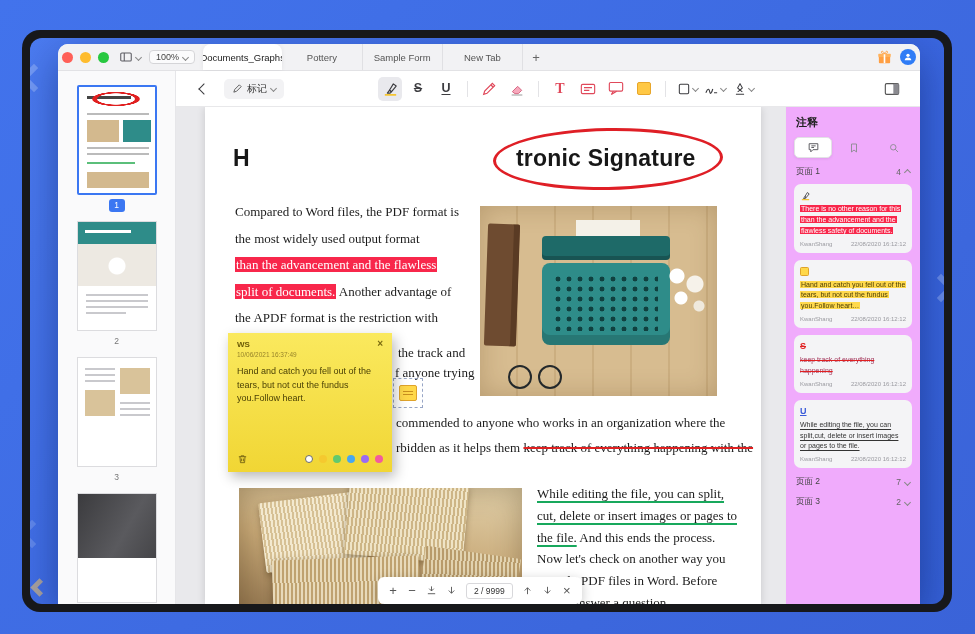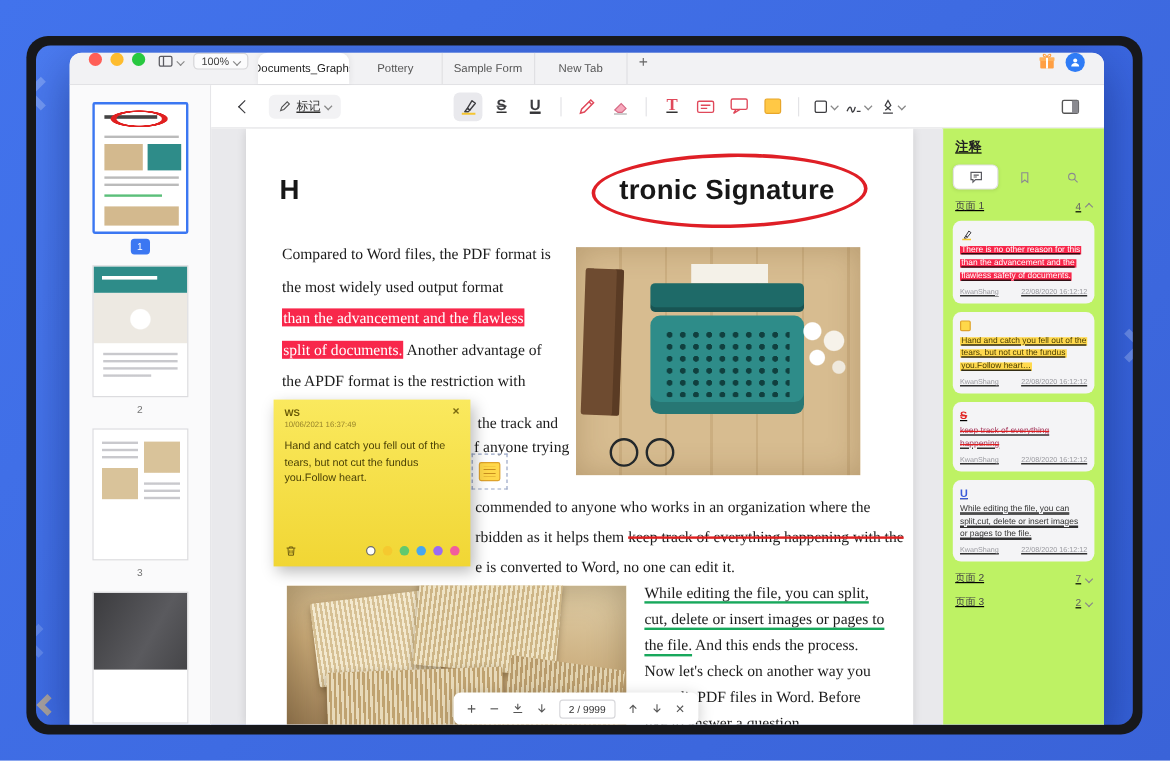--- a/index.html
+++ b/index.html
@@ -16,7 +16,7 @@
   .window{position:absolute;left:28px;top:6px;width:862px;height:560px;background:#fff;border-radius:10px 10px 0 0;box-shadow:0 14px 40px rgba(0,20,80,.45);display:flex;flex-direction:column;overflow:hidden;}
 
   
-  .tabbar{height:27px;background:#F2F2F4;border-bottom:1px solid #E2E2E5;display:flex;align-items:flex-start;padding:0 16px;flex:none;}
+  .tabbar{height:27px;background:#F2F2F4;border-bottom:1px solid #E2E2E5;display:flex;align-items:center;padding:0 4px;flex:none;}
   .lights{display:flex;gap:7px;margin-right:10px;}
   .light{width:11px;height:11px;border-radius:50%;}
   .l-red{background:#FF5F57}.l-yel{background:#FEBC2E}.l-grn{background:#28C840}

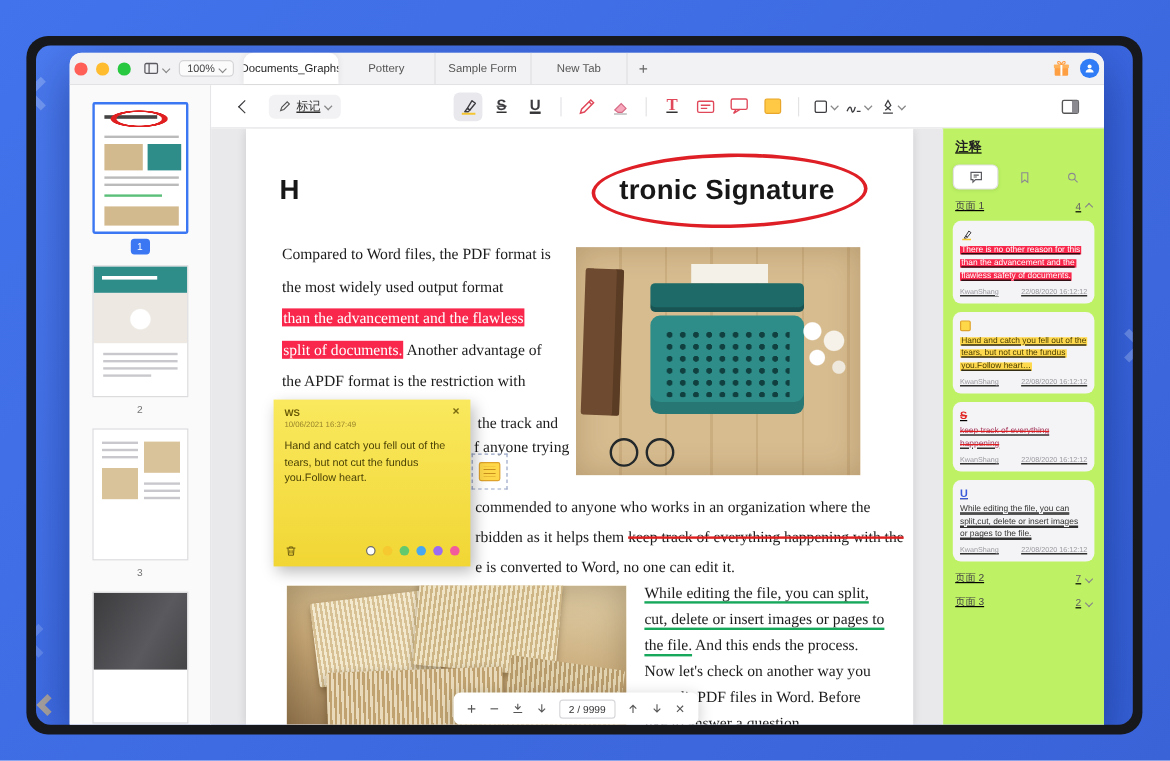--- a/index.html
+++ b/index.html
@@ -63,7 +63,7 @@
     background-position:7px 10px,7px 16px,7px 22px,7px 32px,42px 10px,42px 44px,42px 50px,42px 56px;}
   .tm4{background-image:linear-gradient(120deg,#3B3B3E 0%,#5A5A5E 60%,#454548 100%);background-size:78px 64px;background-position:0 0;}
 
-  .rightcol{flex:1;display:flex;flex-direction:column;min-width:0;text-decoration:underline;}
+  .rightcol{flex:1;display:flex;flex-direction:column;min-width:0;}
 
   
   .toolbar{height:36px;background:#fff;border-bottom:1px solid #E8E8EA;display:flex;align-items:center;padding:0 14px 0 20px;flex:none;}

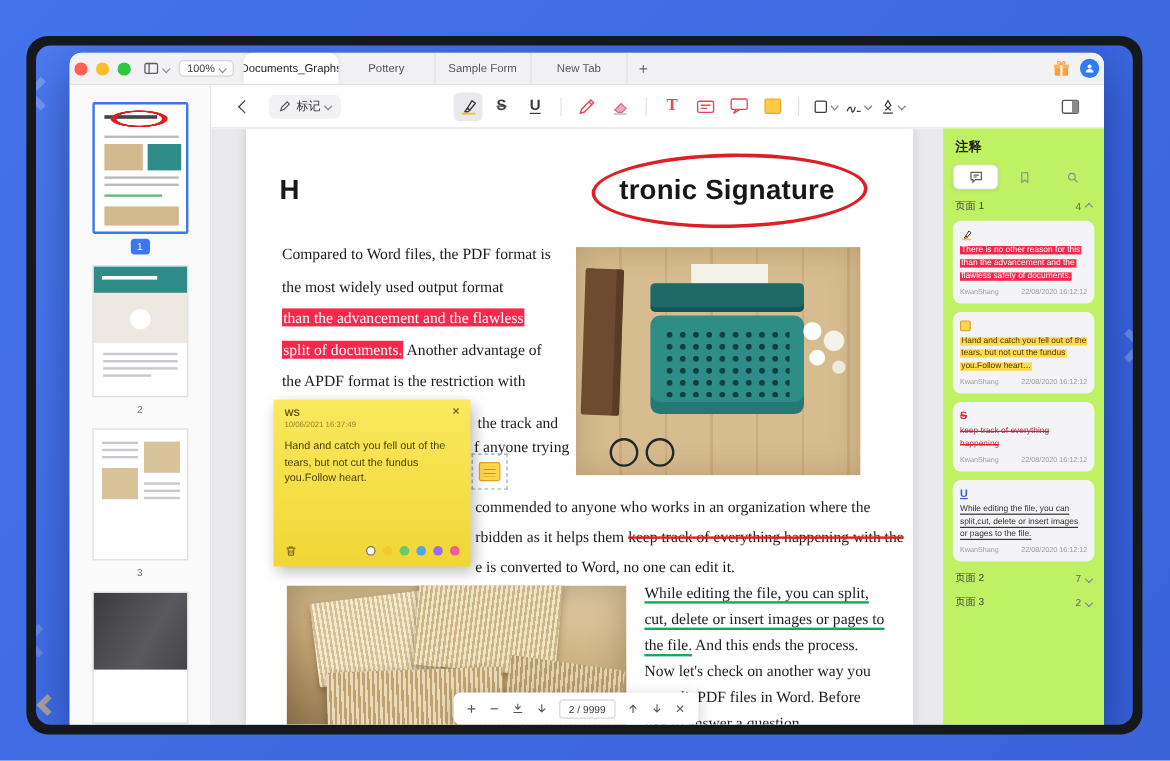--- a/index.html
+++ b/index.html
@@ -143,7 +143,7 @@
   .pagebox{border:1px solid #D8D8DB;border-radius:3px;font-size:8.5px;color:#333;padding:2px 7px;white-space:nowrap;}
 
   
-  .rightpanel{width:135px;background:#bef264;border-left:1px solid #E8E8EA;padding:8px 8px 0;flex:none;overflow:hidden;}
+  .rightpanel{width:135px;background:#f0abfc;border-left:1px solid #E8E8EA;padding:8px 8px 0;flex:none;overflow:hidden;}
   .rp-title{font-size:11px;font-weight:bold;color:#222;margin:0 0 7px 2px;}
   .seg{display:flex;gap:4px;margin-bottom:8px;}
   .sg{flex:1;height:21px;display:flex;align-items:center;justify-content:center;border-radius:5px;}

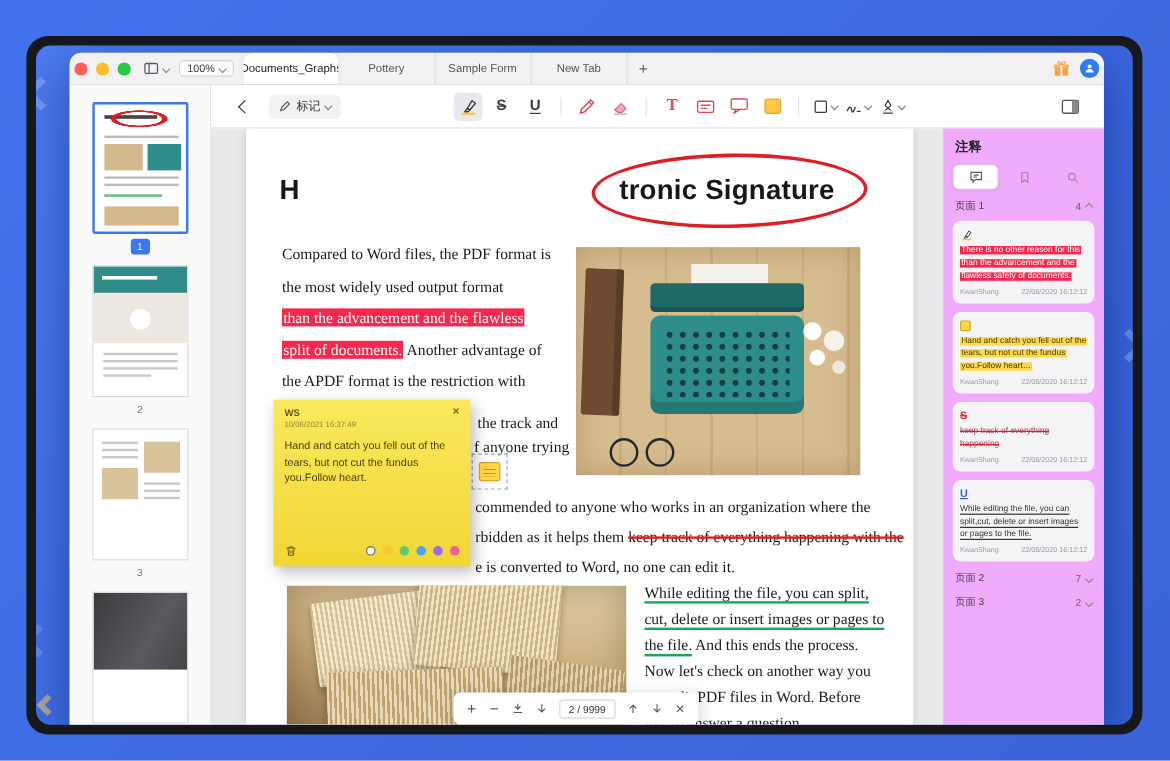--- a/index.html
+++ b/index.html
@@ -378,7 +378,6 @@
                   <div class="p2 serif">
                     <div class="ln"><span>commended to anyone who works in an organization where the</span></div>
                     <div class="ln"><span>rbidden as it helps them </span><span class="strike-red">keep track of everything happening with the</span></div>
-                    <div class="ln"><span>e is converted to Word, no one can edit it.</span></div>
                   </div>
 
                   <div class="img-books">

